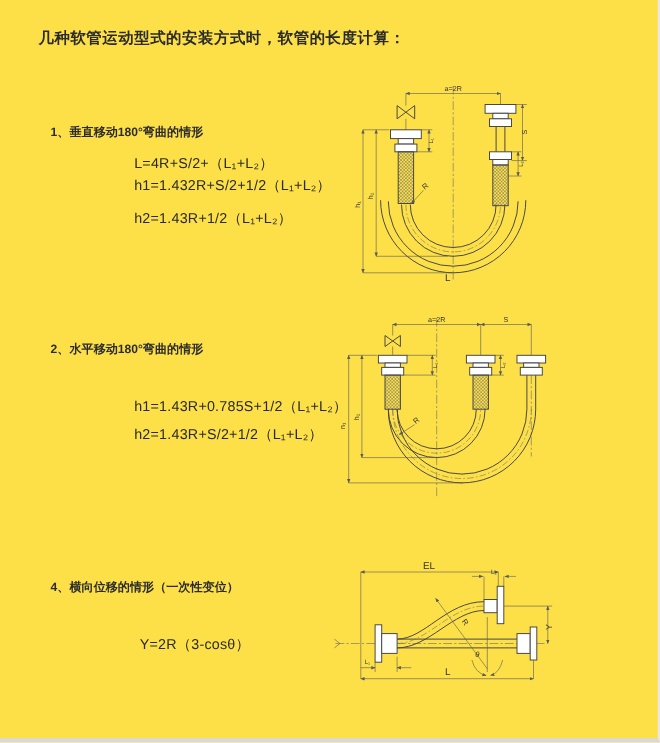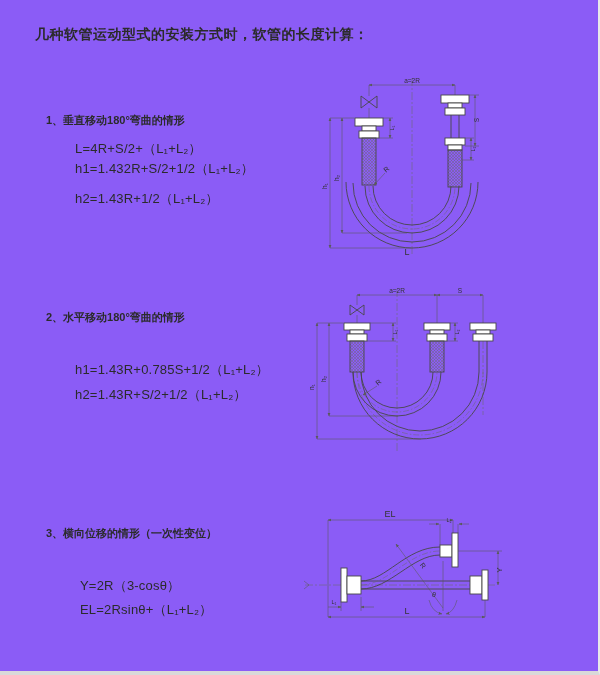--- a/index.html
+++ b/index.html
@@ -4,7 +4,7 @@
 <style>
   html,body{margin:0;padding:0;background:#f6f6f6;}
   .page{
-    position:relative;width:600px;height:675px;background:#8b5cf6;
+    position:relative;width:600px;height:675px;background:#fde047;
     font-family:"Liberation Sans","DejaVu Sans",sans-serif;color:#2b2b2b;
     overflow:hidden;box-sizing:border-box;
     border-right:2px solid #e9e9e9;border-bottom:4px solid #d9d9d9;

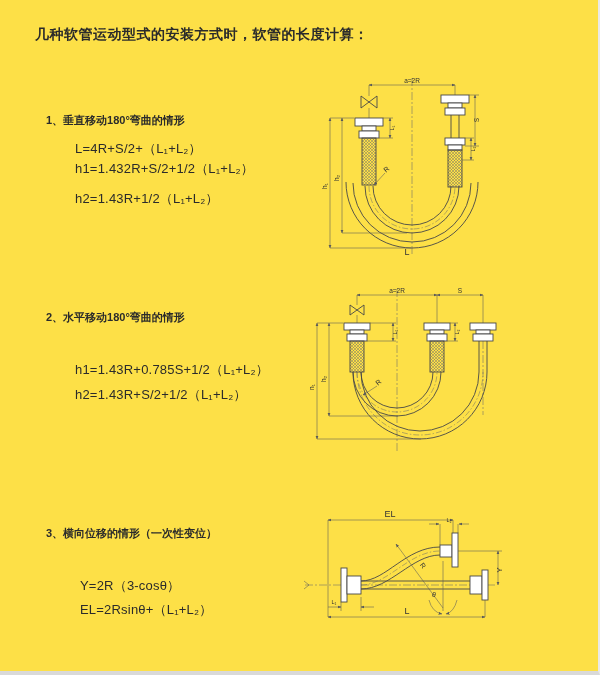--- a/index.html
+++ b/index.html
@@ -11,7 +11,7 @@
   }
   .title{position:absolute;left:35px;top:26px;font-size:14px;font-weight:600;letter-spacing:.5px;white-space:nowrap;}
   .sec-h{position:absolute;left:46px;font-size:11px;font-weight:600;white-space:nowrap;}
-  .formula{position:absolute;font-size:13px;font-weight:400;white-space:nowrap;letter-spacing:.2px;}
+  .formula{position:absolute;font-size:13px;font-weight:400;white-space:nowrap;letter-spacing:.2px;margin-left:47px;}
   .f1{left:75px;} .f3{left:80px;}
   .diag{position:absolute;}
   .d1{left:312px;top:72px;} .d2{left:310px;top:283px;} .d3{left:300px;top:505px;}

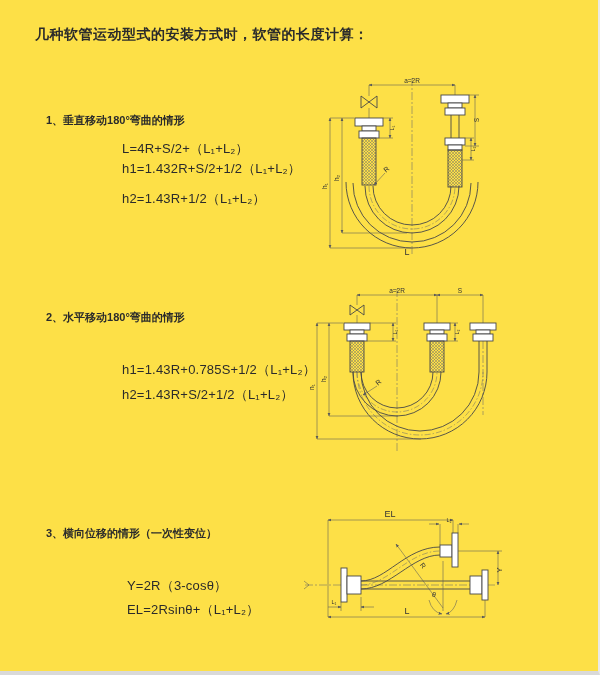--- a/index.html
+++ b/index.html
@@ -39,7 +39,7 @@
   <div class="formula f1" style="top:361px">h1=1.43R+0.785S+1/2（L₁+L₂）</div>
   <div class="formula f1" style="top:386px">h2=1.43R+S/2+1/2（L₁+L₂）</div>
 
-  <div class="sec-h" style="top:526px">3、横向位移的情形（一次性变位）</div>
+  <div class="sec-h" style="top:526px">4、横向位移的情形（一次性变位）</div>
   <div class="formula f3" style="top:577px">Y=2R（3-cosθ）</div>
   <div class="formula f3" style="top:601px">EL=2Rsinθ+（L₁+L₂）</div>
 

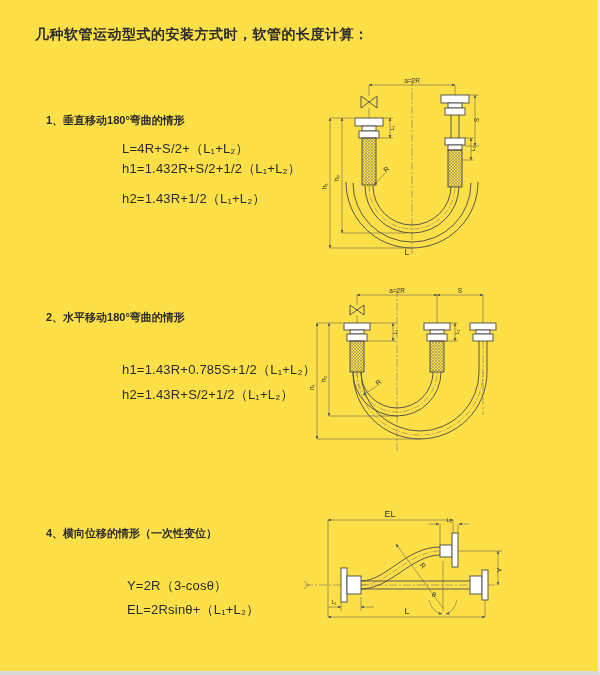--- a/index.html
+++ b/index.html
@@ -41,7 +41,6 @@
 
   <div class="sec-h" style="top:526px">4、横向位移的情形（一次性变位）</div>
   <div class="formula f3" style="top:577px">Y=2R（3-cosθ）</div>
-  <div class="formula f3" style="top:601px">EL=2Rsinθ+（L₁+L₂）</div>
 
   <div class="diag d1">
     <svg width="215" height="190" viewBox="0 0 215 190">

